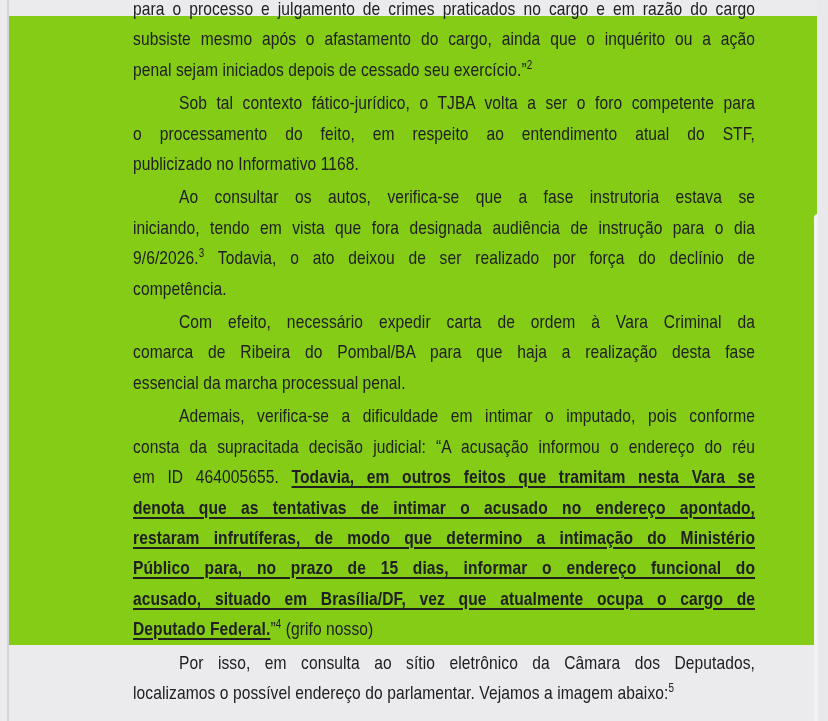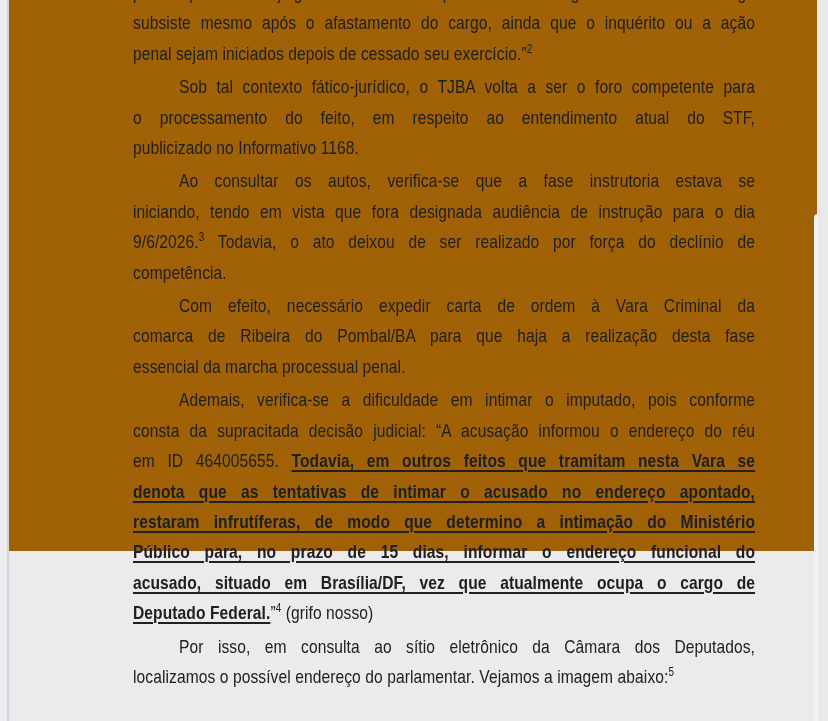--- a/index.html
+++ b/index.html
@@ -17,10 +17,10 @@
   .page {
     position: absolute;
     left: 9px;
-    top: 0;
+    top: 16px;
     width: 808px;
-    height: 551px;
-    background: #a16207;
+    height: 629px;
+    background: #84cc16;
   }
   .edge-left {
     position: absolute;

